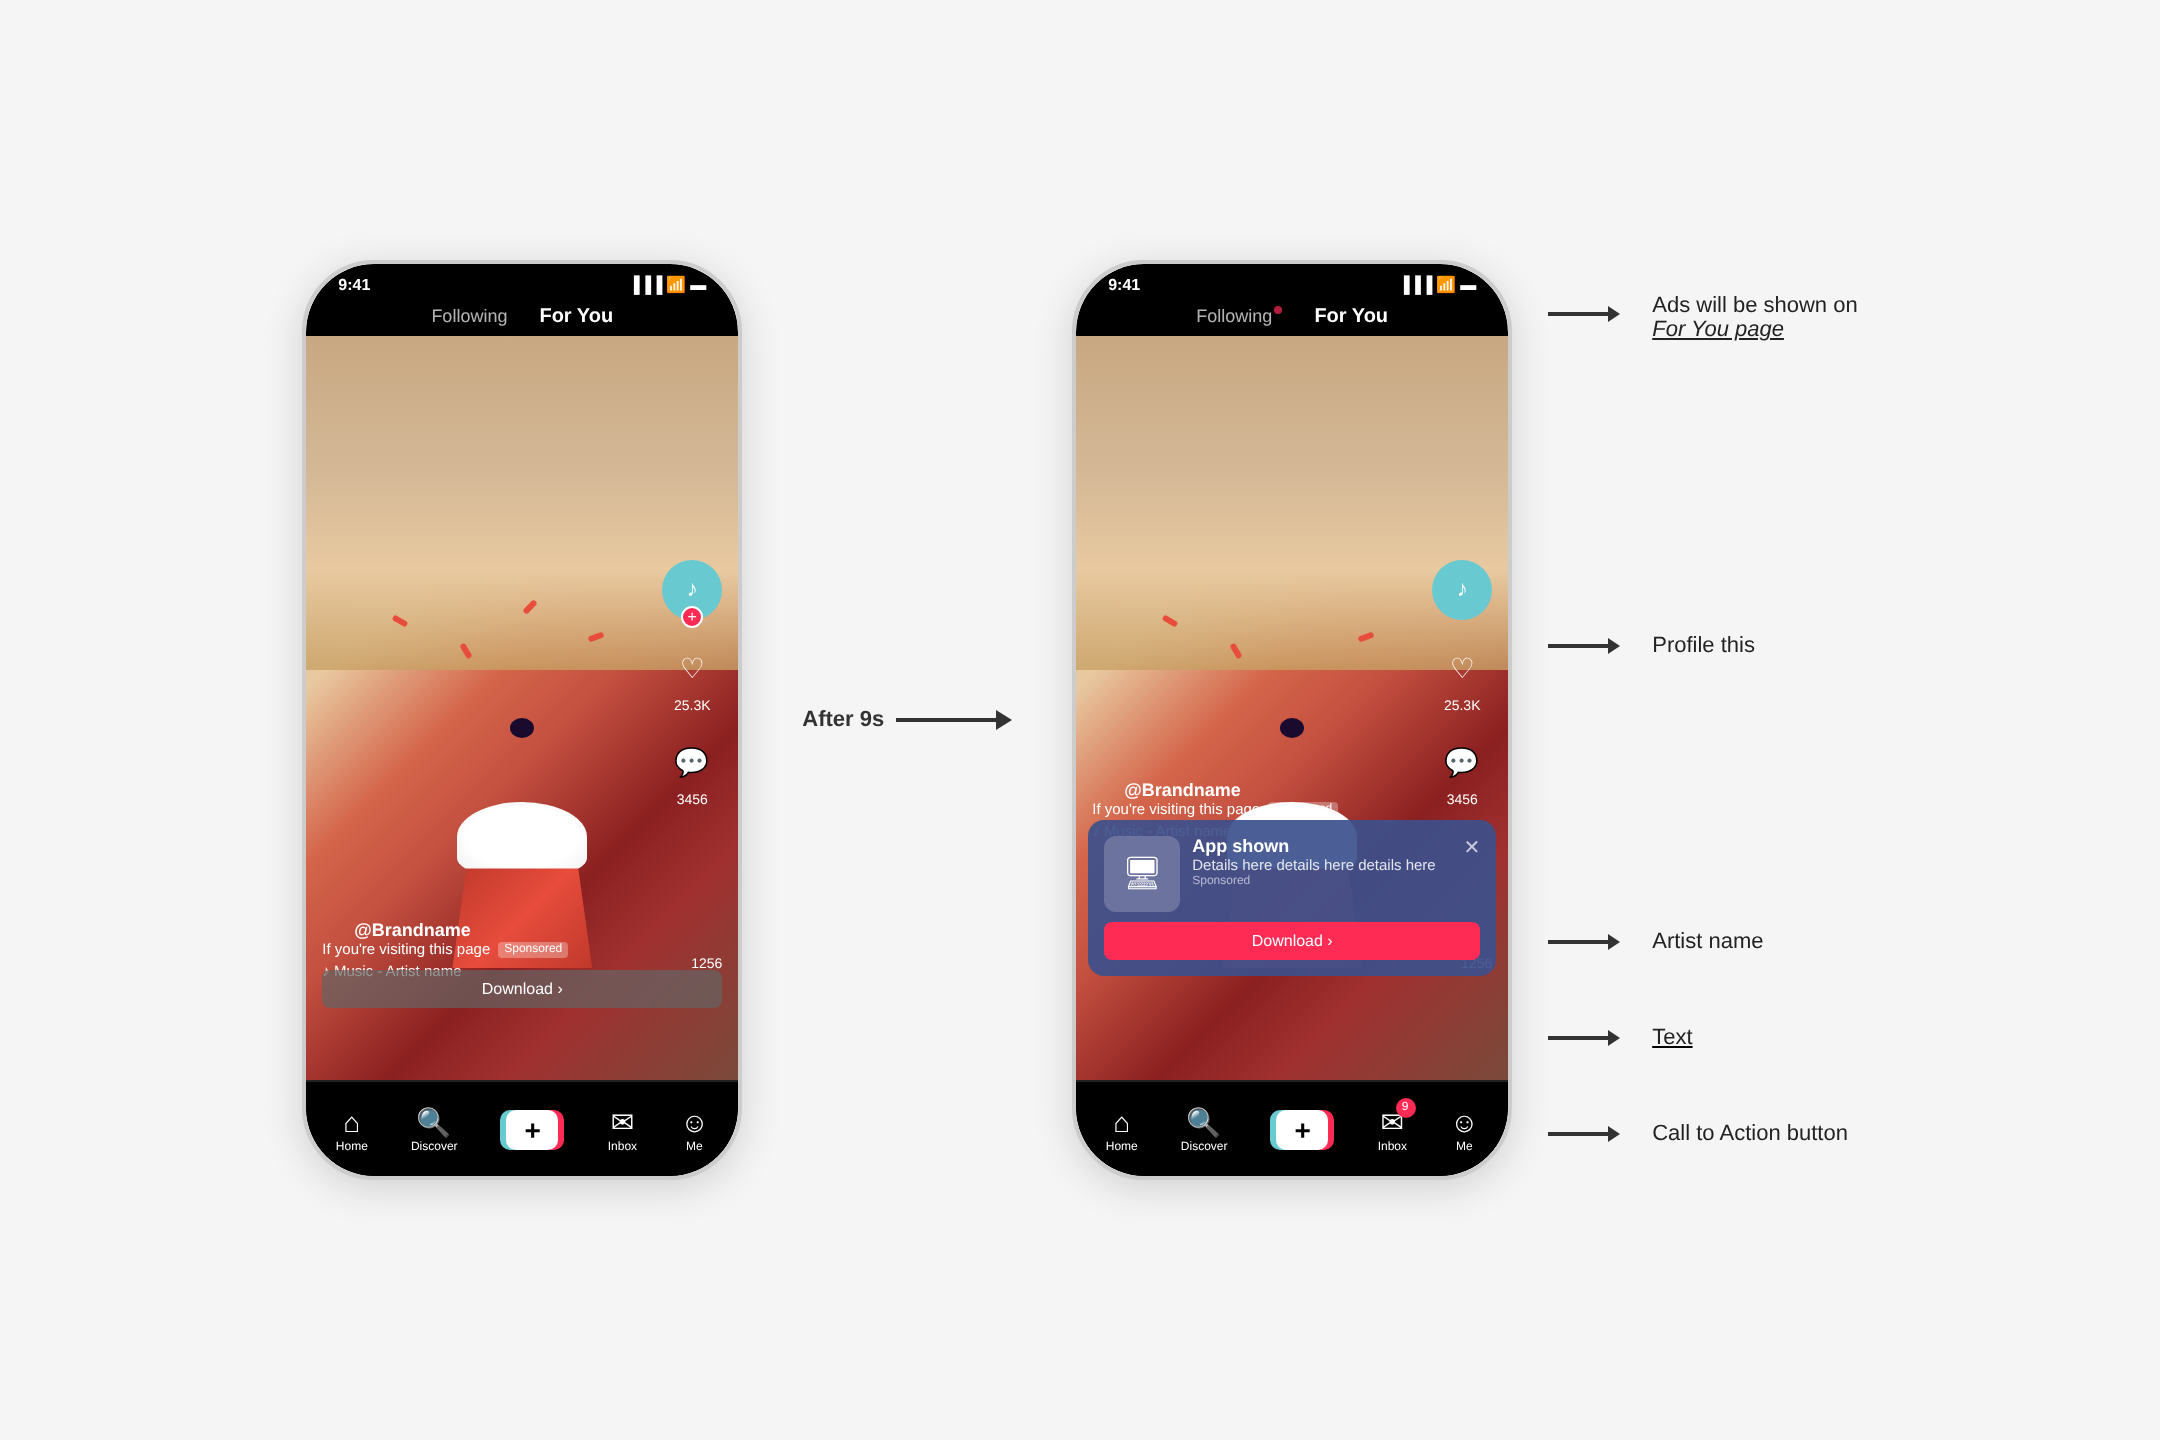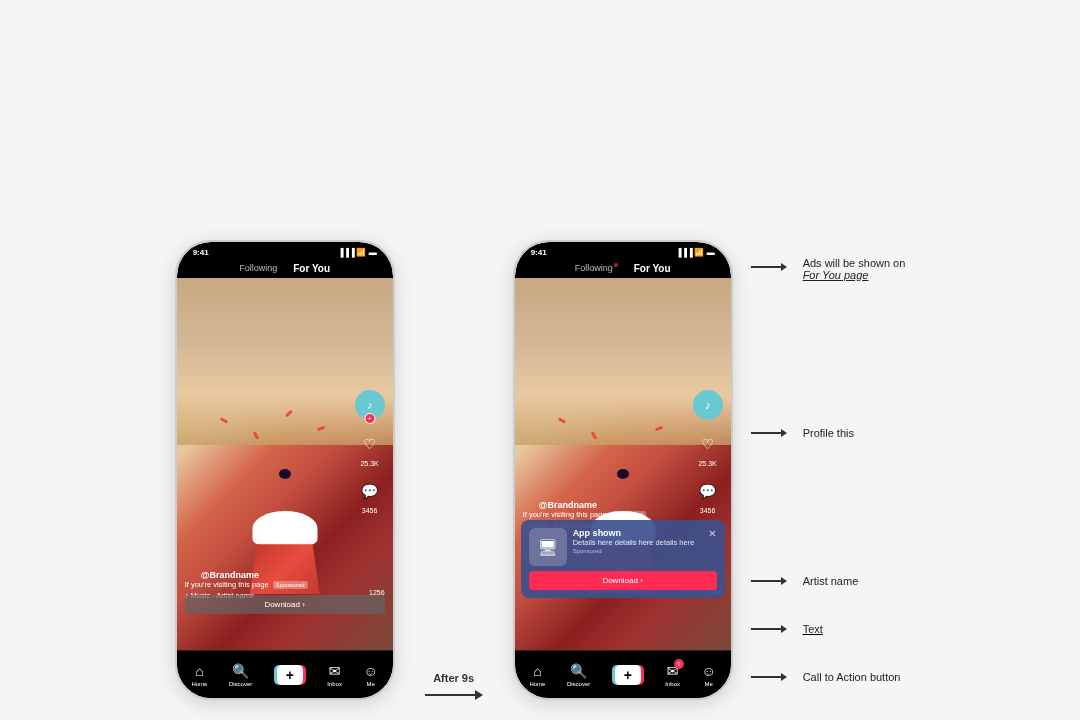--- a/index.html
+++ b/index.html
@@ -16,7 +16,7 @@
 
     .main-container {
       display: flex;
-      align-items: flex-end;
+      align-items: center;
       justify-content: center;
       gap: 30px;
       width: 100%;

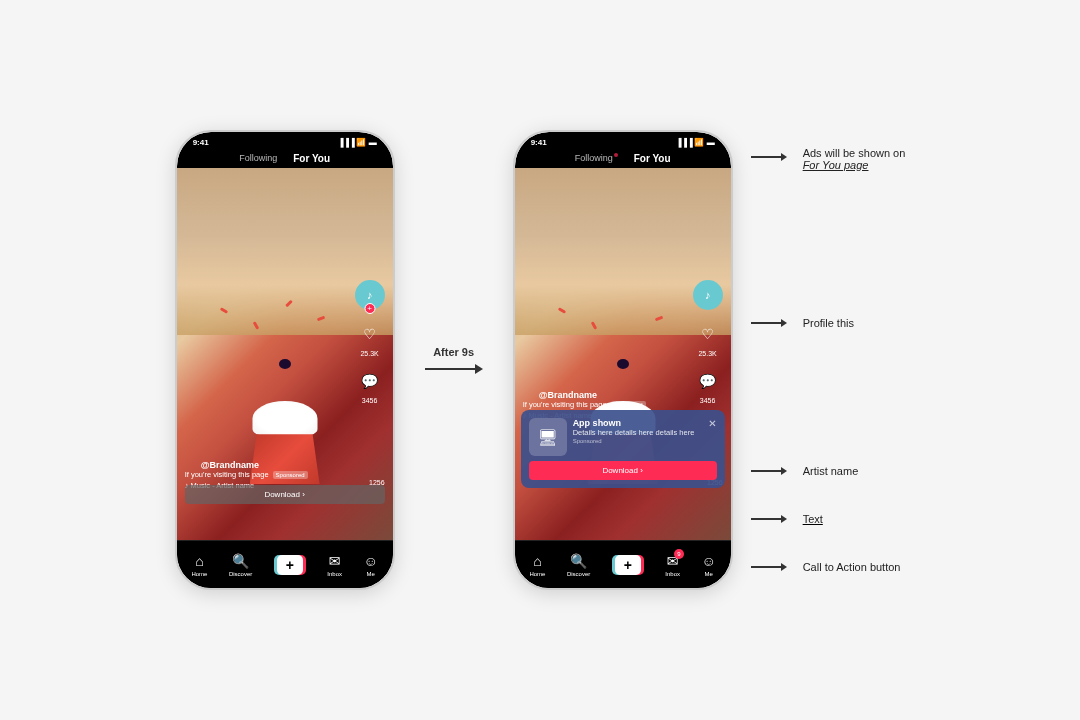--- a/index.html
+++ b/index.html
@@ -506,7 +506,7 @@
     
     .arrow-container {
       display: flex;
-      flex-direction: column;
+      flex-direction: row;
       align-items: center;
       gap: 6px;
       flex-shrink: 0;

